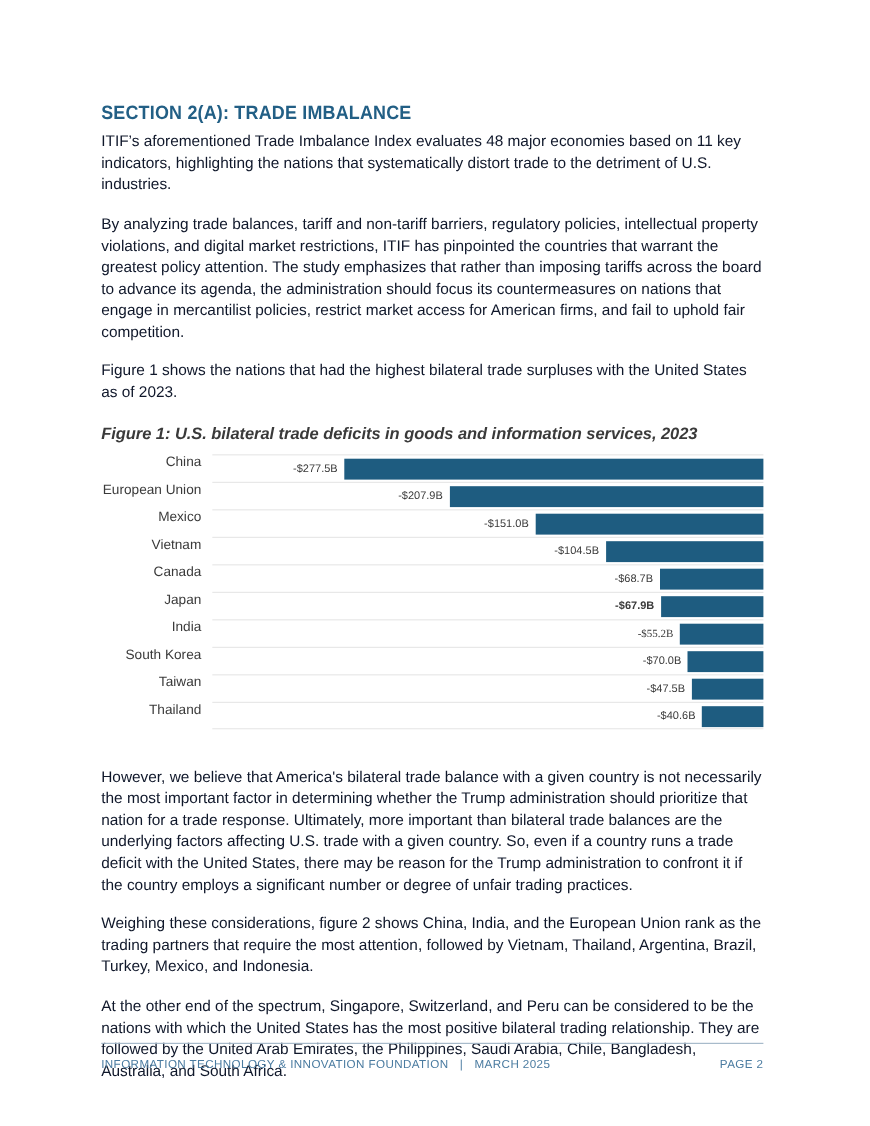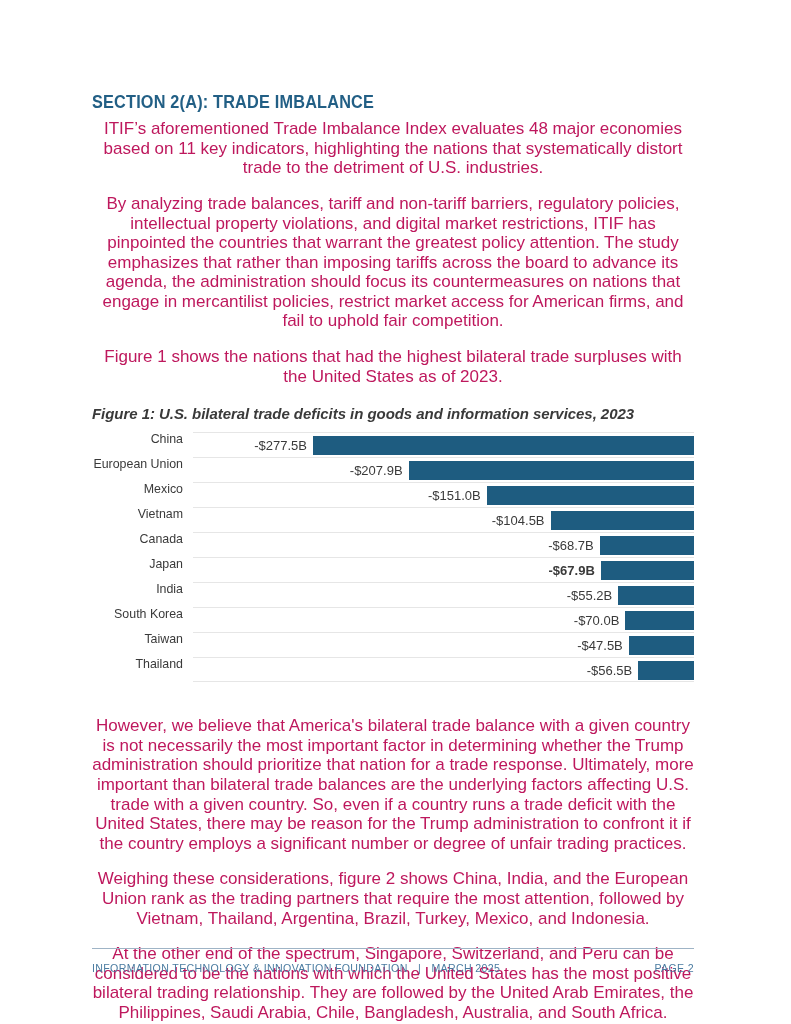--- a/index.html
+++ b/index.html
@@ -47,11 +47,11 @@
 
   
   .para {
-    font-size: 17px;
+    font-size: 14px;
     line-height: 19.6px;
-    color: #be185d;
+    color: #0f172a;
     margin: 0 0 16px 0;
-    text-align: center;
+    text-align: left;
   }
   .para:last-of-type { margin-bottom: 4px; }
 

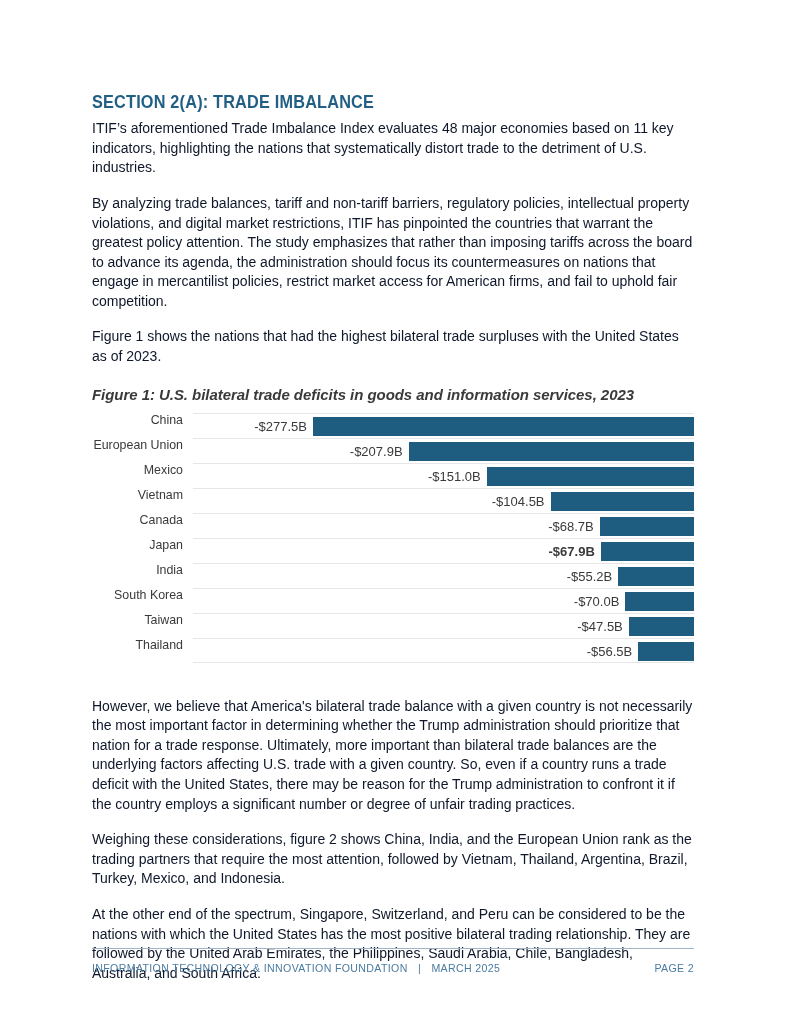--- a/index.html
+++ b/index.html
@@ -118,7 +118,7 @@
     top: 0;
     height: 25px;
     line-height: 25px;
-    font-size: 13px;
+    font-size: 10px;
     color: #3a3a3a;
     white-space: nowrap;
     text-align: right;

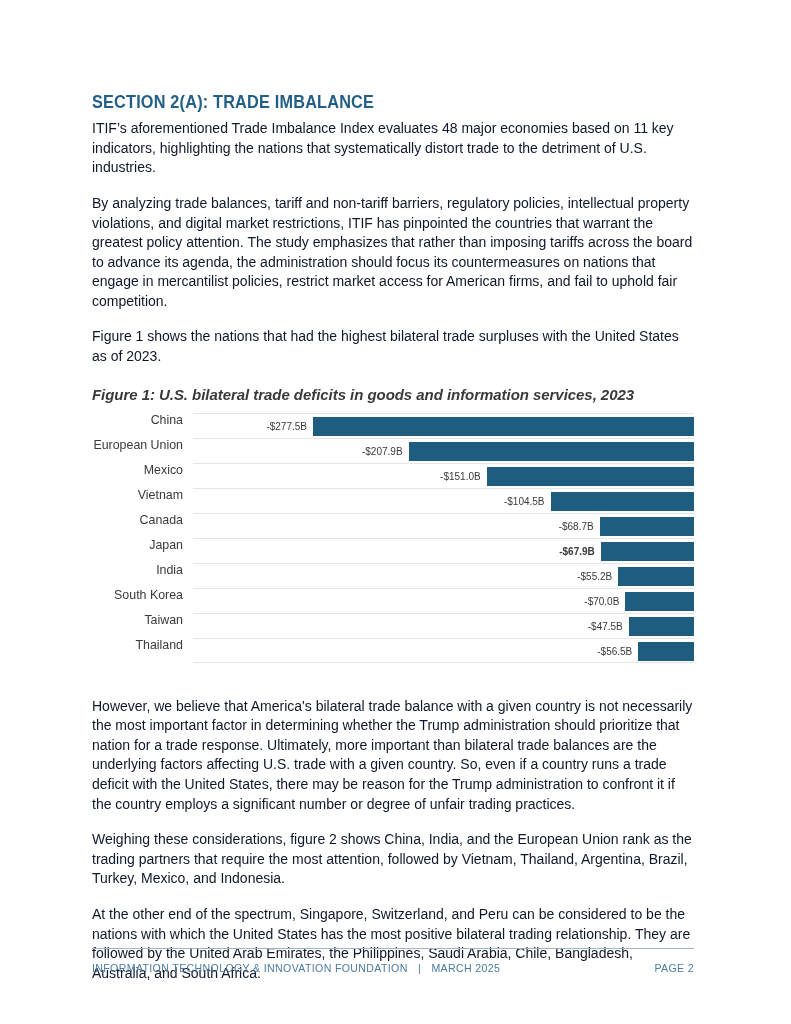--- a/index.html
+++ b/index.html
@@ -218,7 +218,7 @@
             <div class="cat-label">India</div>
             <div class="plot-cell">
               <div class="bar" style="width: 75.7881px; background: rgb(30, 92, 128);"></div>
-              <div class="bar-value" style="right: 75.7881px; left: 0px;">-$55.2B</div>
+              <div class="bar-value" style="right: 75.7881px; left: 0px; font-family: Liberation Serif, serif;">-$55.2B</div>
             </div>
           </div>
           <div class="chart-row">

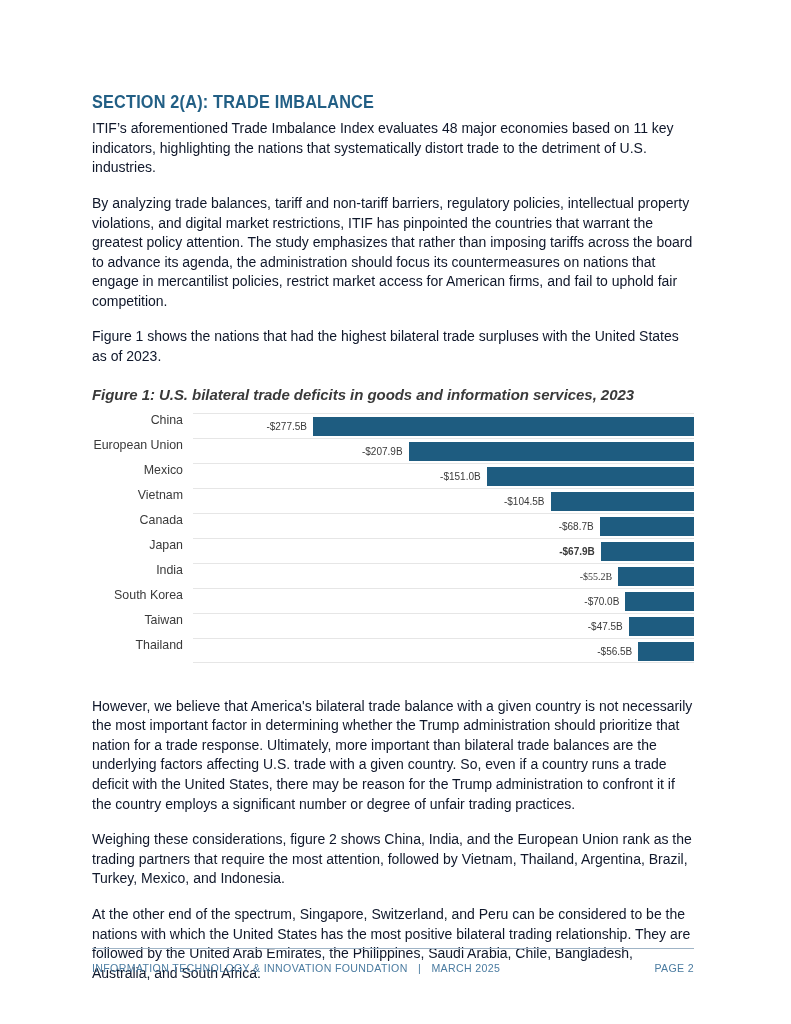--- a/index.html
+++ b/index.html
@@ -239,7 +239,7 @@
             <div class="cat-label">Thailand</div>
             <div class="plot-cell">
               <div class="bar" style="width: 55.7427px; background: rgb(30, 92, 128);"></div>
-              <div class="bar-value" style="right: 55.7427px; left: 0px;">-$56.5B</div>
+              <div class="bar-value" style="right: 55.7427px; left: 0px;">-$40.6B</div>
             </div>
           </div>
         </div>

